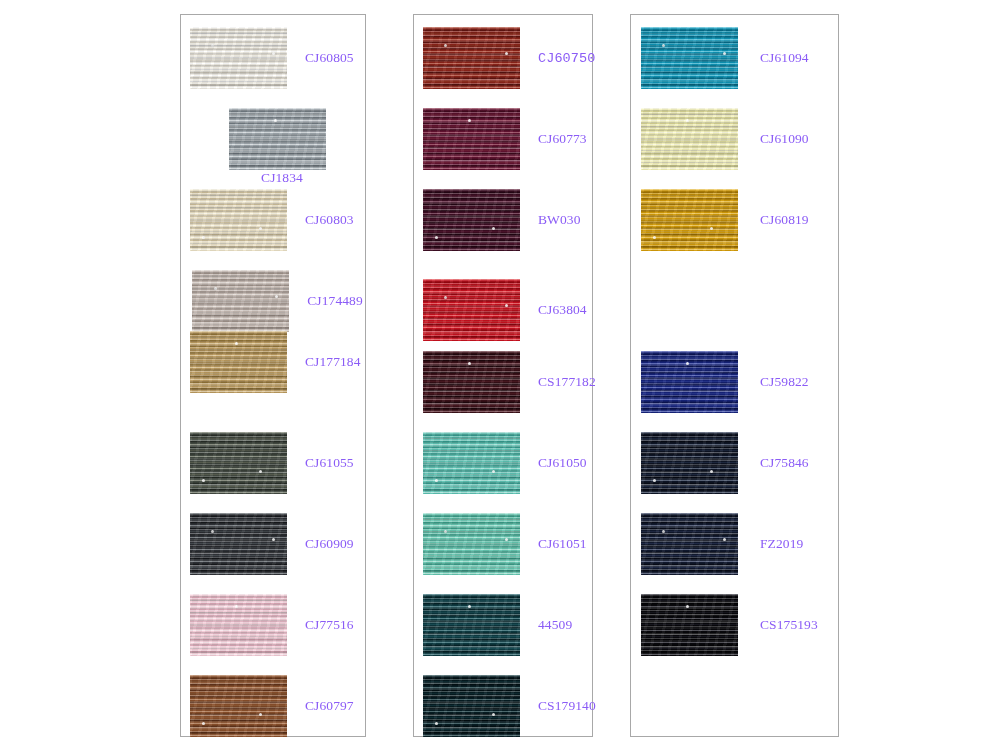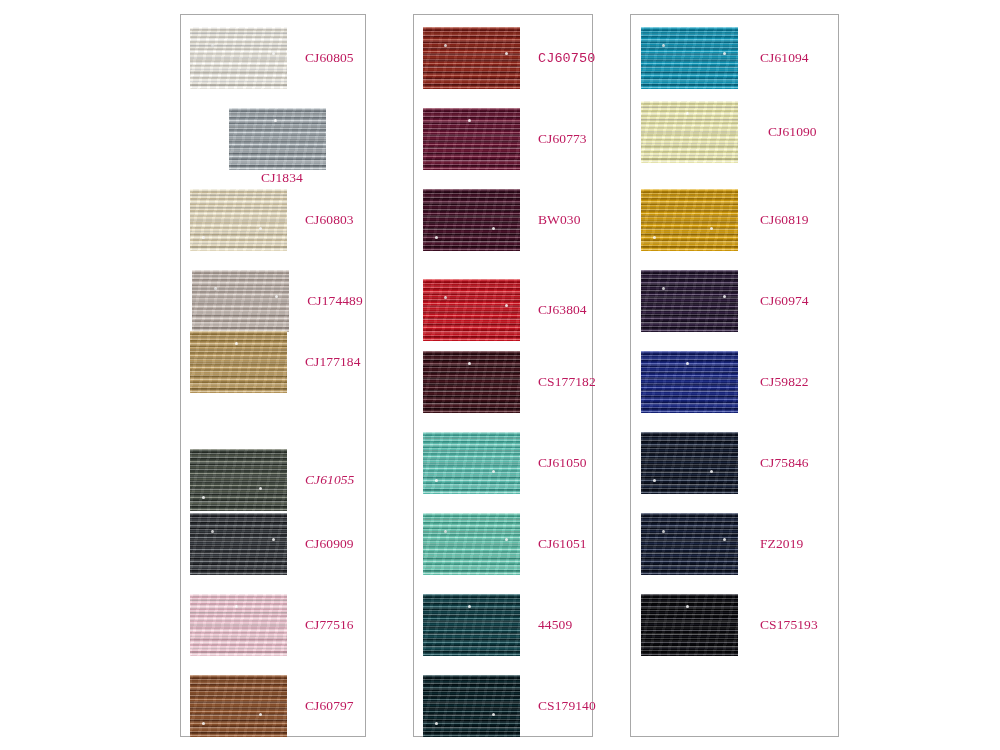--- a/index.html
+++ b/index.html
@@ -92,7 +92,7 @@
   .label{
     margin-left:18px;
     font-size:13.5px;
-    color:#be185d;
+    color:#8b5cf6;
     white-space:nowrap;
     letter-spacing:0.1px;
   }

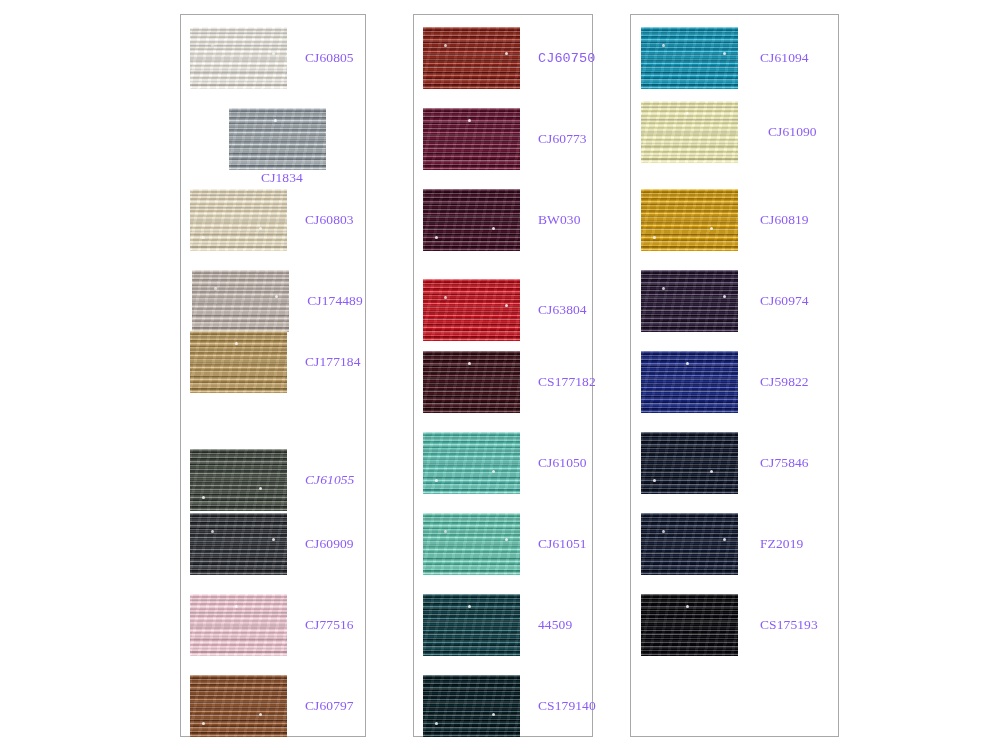--- a/index.html
+++ b/index.html
@@ -239,7 +239,7 @@
           </div>
           <div class="label">CJ61094</div>
         </div>
-        <div class="row" style="top: 86px; gap: 8px;">
+        <div class="row" style="top: 93px;">
           <div class="swatch" title="CJ61090" style="background-color: rgb(240, 238, 182); background-image: repeating-linear-gradient(rgb(250, 248, 215) 0px, rgb(250, 248, 215) 1px, rgb(240, 238, 182) 1px, rgb(240, 238, 182) 3px, rgb(214, 211, 145) 3px, rgb(214, 211, 145) 4px, rgb(240, 238, 182) 4px, rgb(240, 238, 182) 6px);">
             <span class="speck" style="left: 44.62px; top: 11.16px;"></span>
           </div>

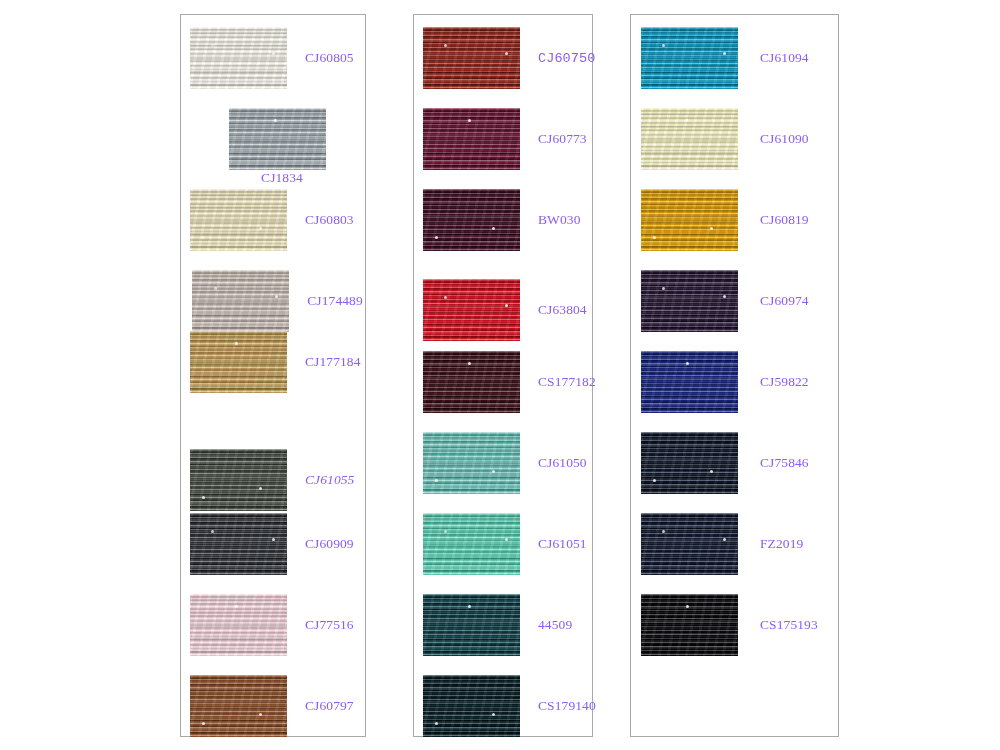--- a/index.html
+++ b/index.html
@@ -252,13 +252,6 @@
           </div>
           <div class="label">CJ60819</div>
         </div>
-        <div class="row" style="top: 255px;">
-          <div class="swatch" title="CJ60974" style="background-color: rgb(36, 22, 48); background-image: repeating-linear-gradient(rgb(64, 42, 81) 0px, rgb(64, 42, 81) 1px, rgb(36, 22, 48) 1px, rgb(36, 22, 48) 3px, rgb(18, 10, 26) 3px, rgb(18, 10, 26) 4px, rgb(36, 22, 48) 4px, rgb(36, 22, 48) 6px);">
-            <span class="speck" style="left: 21.34px; top: 17.36px;"></span>
-            <span class="speck" style="left: 82.45px; top: 24.8px;"></span>
-          </div>
-          <div class="label">CJ60974</div>
-        </div>
         <div class="row" style="top: 336px;">
           <div class="swatch" title="CJ59822" style="background-color: rgb(22, 35, 122); background-image: repeating-linear-gradient(rgb(44, 62, 166) 0px, rgb(44, 62, 166) 1px, rgb(22, 35, 122) 1px, rgb(22, 35, 122) 3px, rgb(11, 20, 80) 3px, rgb(11, 20, 80) 4px, rgb(22, 35, 122) 4px, rgb(22, 35, 122) 6px);">
             <span class="speck" style="left: 44.62px; top: 11.16px;"></span>

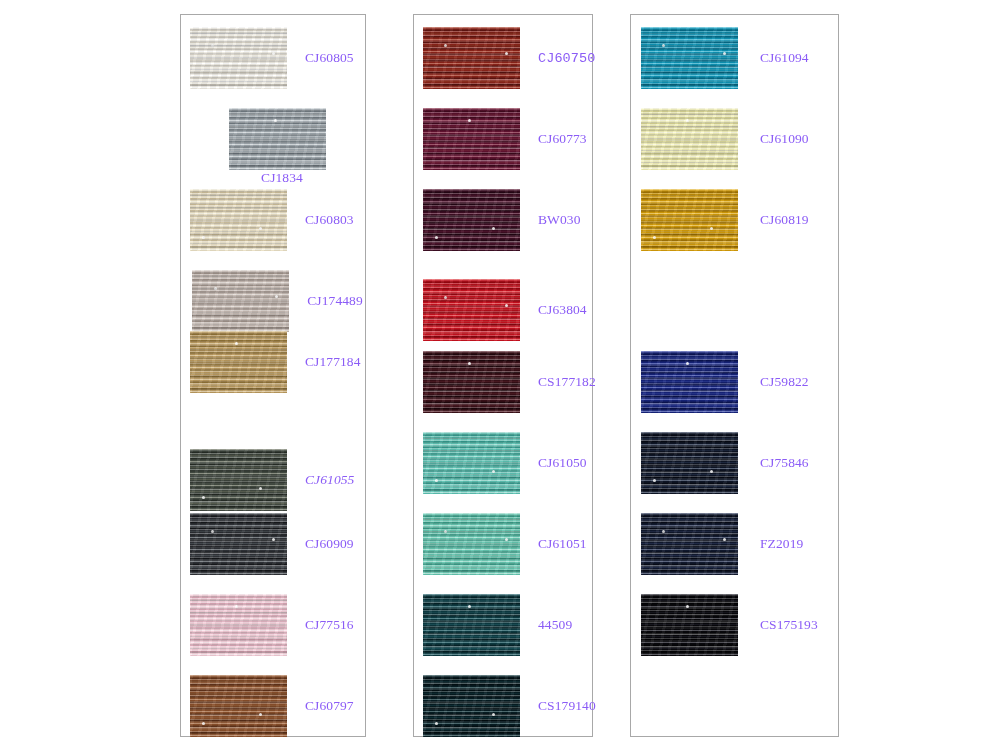--- a/index.html
+++ b/index.html
@@ -137,7 +137,7 @@
           </div>
           <div class="label">CJ177184</div>
         </div>
-        <div class="row" style="top: 434px; font-style: italic;">
+        <div class="row" style="top: 417px;">
           <div class="swatch" title="CJ61055" style="background-color: rgb(67, 75, 66); background-image: repeating-linear-gradient(rgb(105, 112, 95) 0px, rgb(105, 112, 95) 1px, rgb(67, 75, 66) 1px, rgb(67, 75, 66) 3px, rgb(38, 44, 38) 3px, rgb(38, 44, 38) 4px, rgb(67, 75, 66) 4px, rgb(67, 75, 66) 6px);">
             <span class="speck" style="left: 68.87px; top: 38.44px;"></span>
             <span class="speck" style="left: 11.64px; top: 46.5px;"></span>

